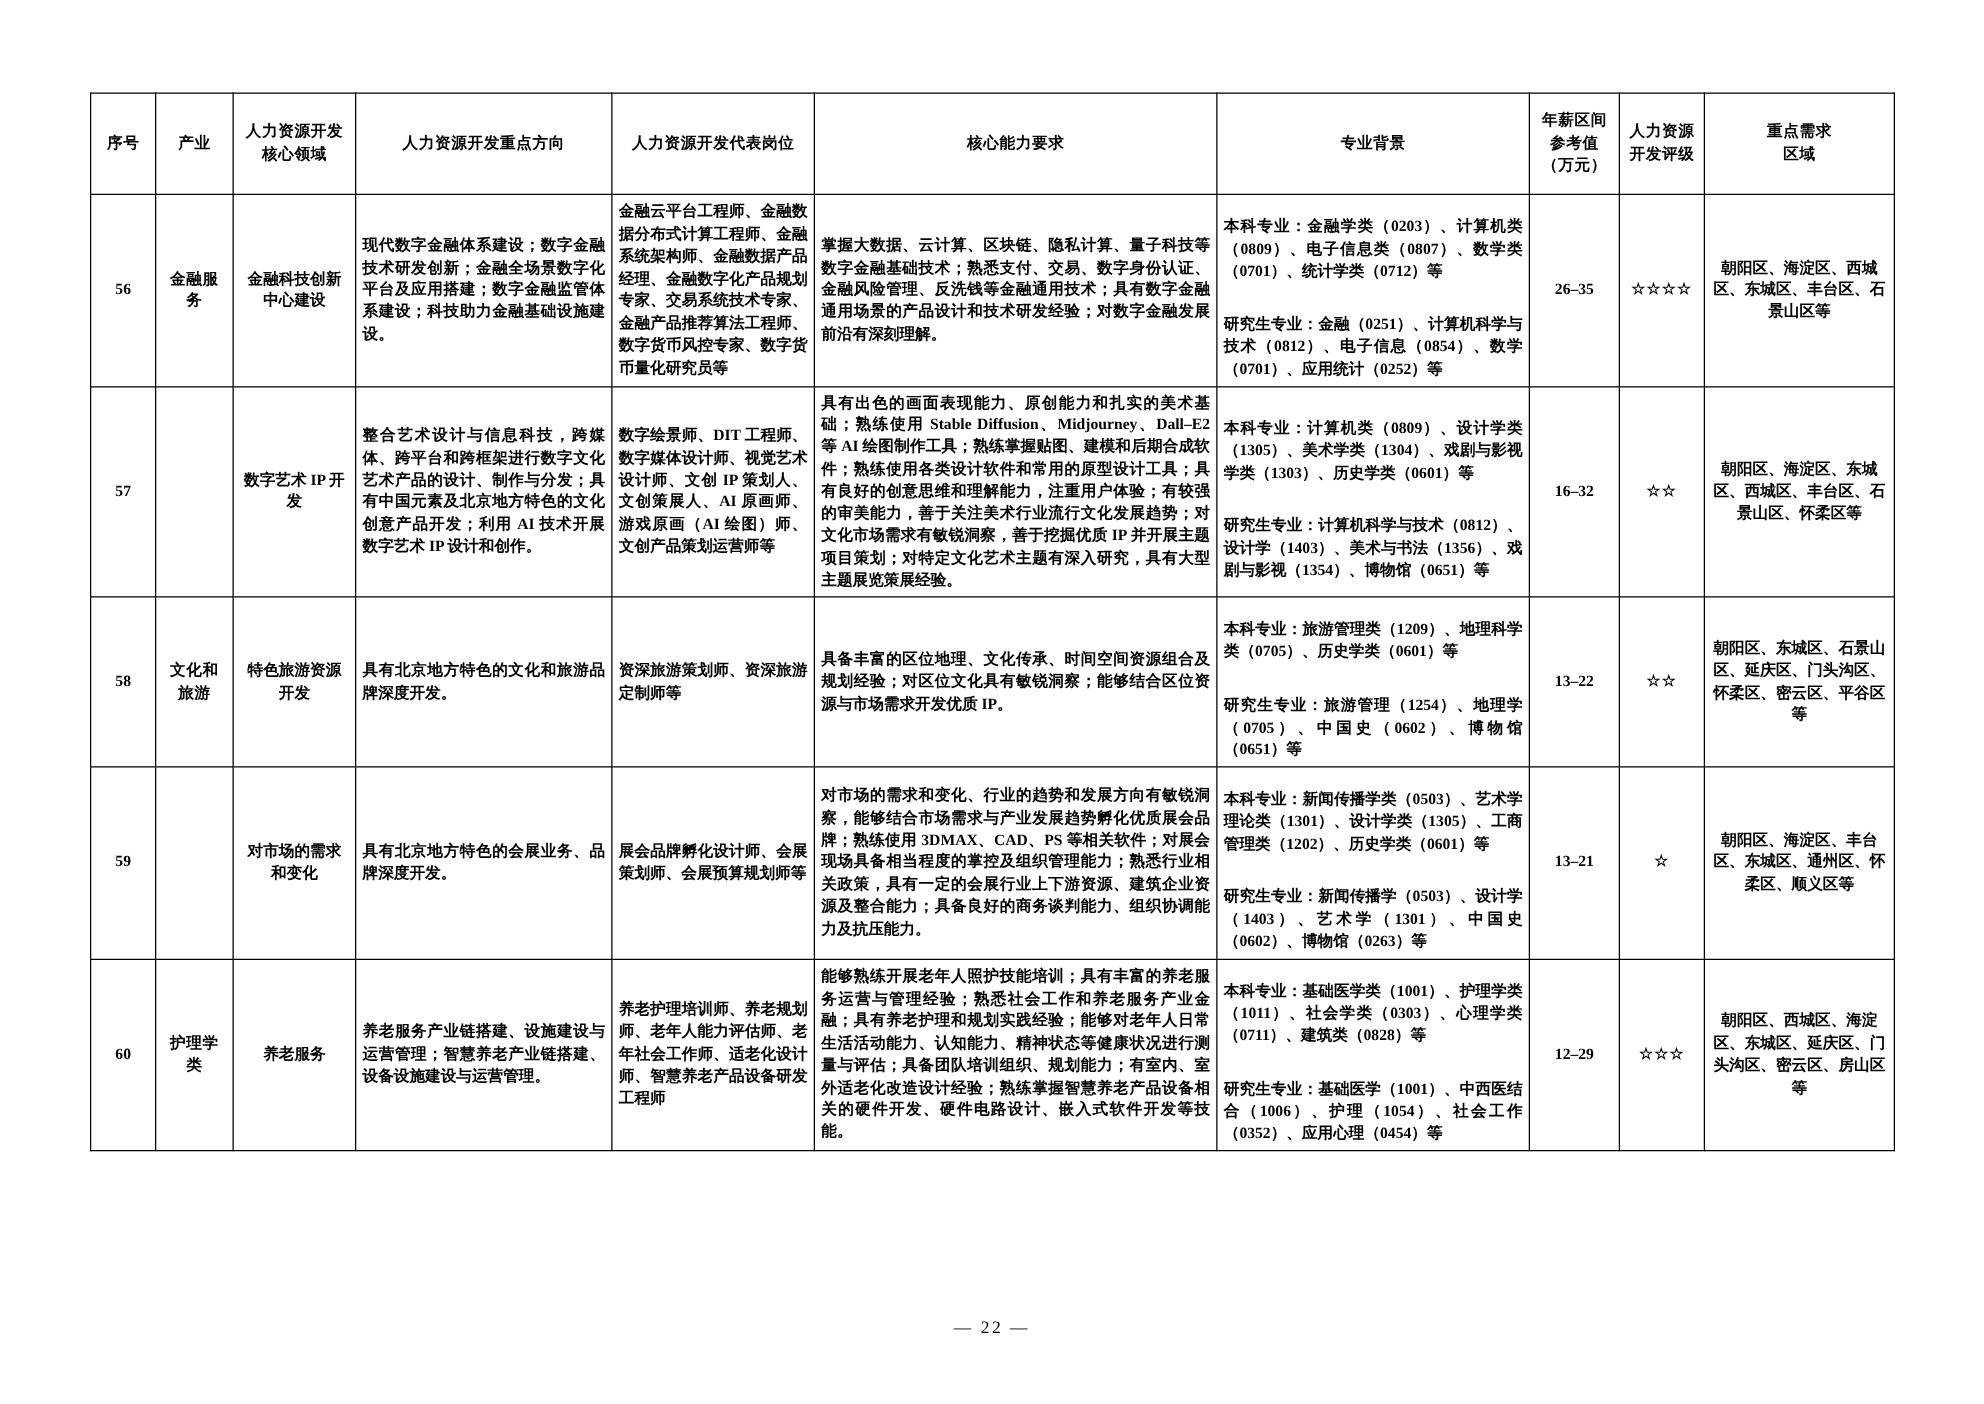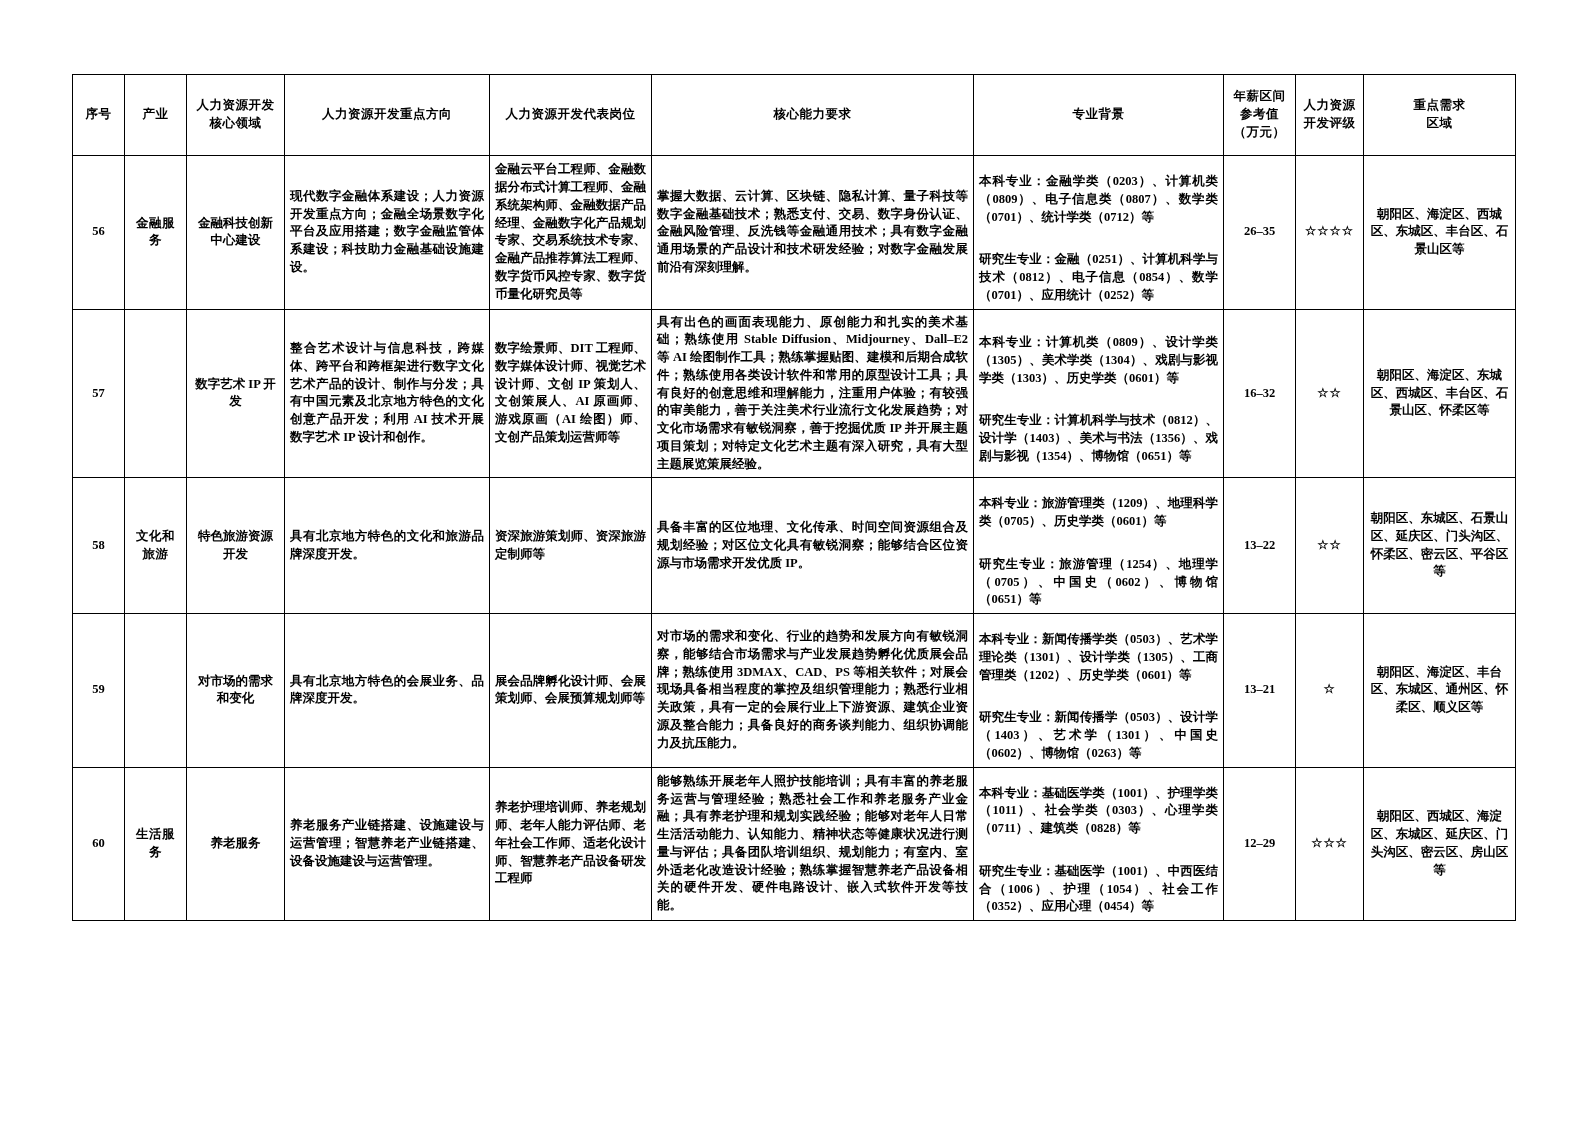--- a/index.html
+++ b/index.html
@@ -145,7 +145,7 @@
         <td class="c-seq">56</td>
         <td class="c-industry">金融服务</td>
         <td class="c-core">金融科技创新中心建设</td>
-        <td class="c-dir">现代数字金融体系建设；人力资源开发重点方向；金融全场景数字化平台及应用搭建；数字金融监管体系建设；科技助力金融基础设施建设。</td>
+        <td class="c-dir">现代数字金融体系建设；数字金融技术研发创新；金融全场景数字化平台及应用搭建；数字金融监管体系建设；科技助力金融基础设施建设。</td>
         <td class="c-post">金融云平台工程师、金融数据分布式计算工程师、金融系统架构师、金融数据产品经理、金融数字化产品规划专家、交易系统技术专家、金融产品推荐算法工程师、数字货币风控专家、数字货币量化研究员等</td>
         <td class="c-ability">掌握大数据、云计算、区块链、隐私计算、量子科技等数字金融基础技术；熟悉支付、交易、数字身份认证、金融风险管理、反洗钱等金融通用技术；具有数字金融通用场景的产品设计和技术研发经验；对数字金融发展前沿有深刻理解。</td>
         <td class="c-major">

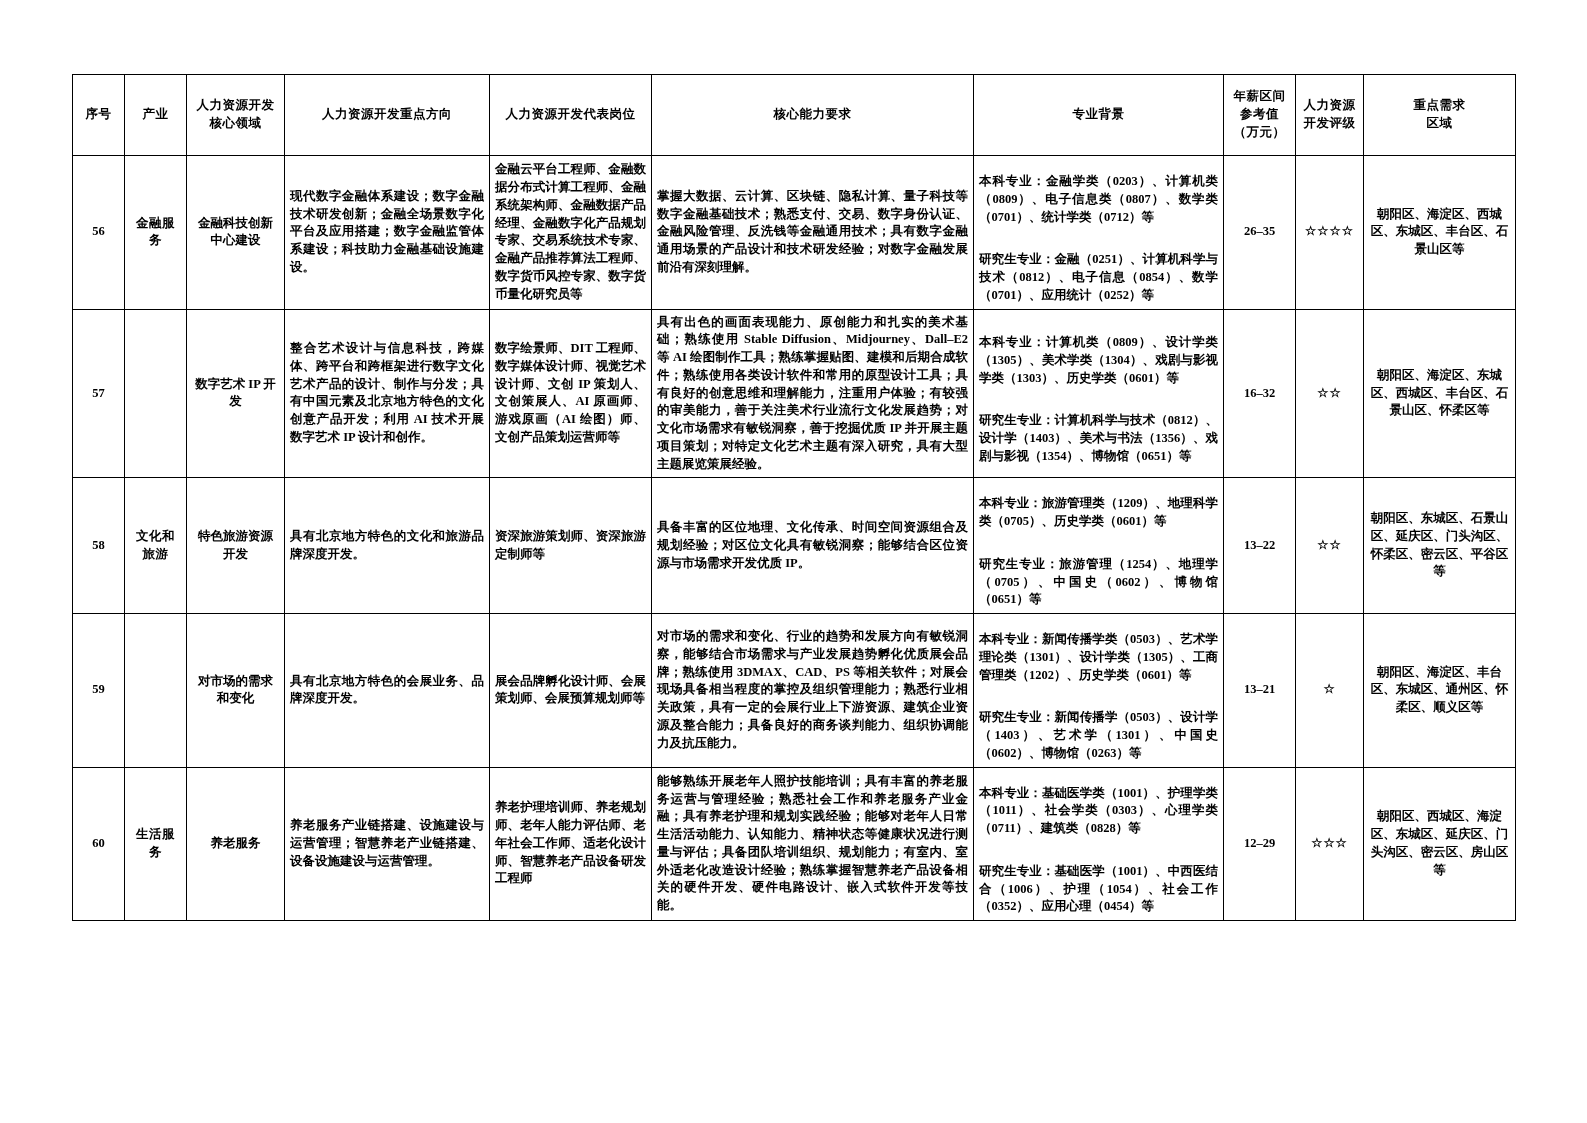--- a/index.html
+++ b/index.html
@@ -211,7 +211,7 @@
 
       <tr>
         <td class="c-seq">60</td>
-        <td class="c-industry">生活服务</td>
+        <td class="c-industry">护理学类</td>
         <td class="c-core">养老服务</td>
         <td class="c-dir">养老服务产业链搭建、设施建设与运营管理；智慧养老产业链搭建、设备设施建设与运营管理。</td>
         <td class="c-post">养老护理培训师、养老规划师、老年人能力评估师、老年社会工作师、适老化设计师、智慧养老产品设备研发工程师</td>

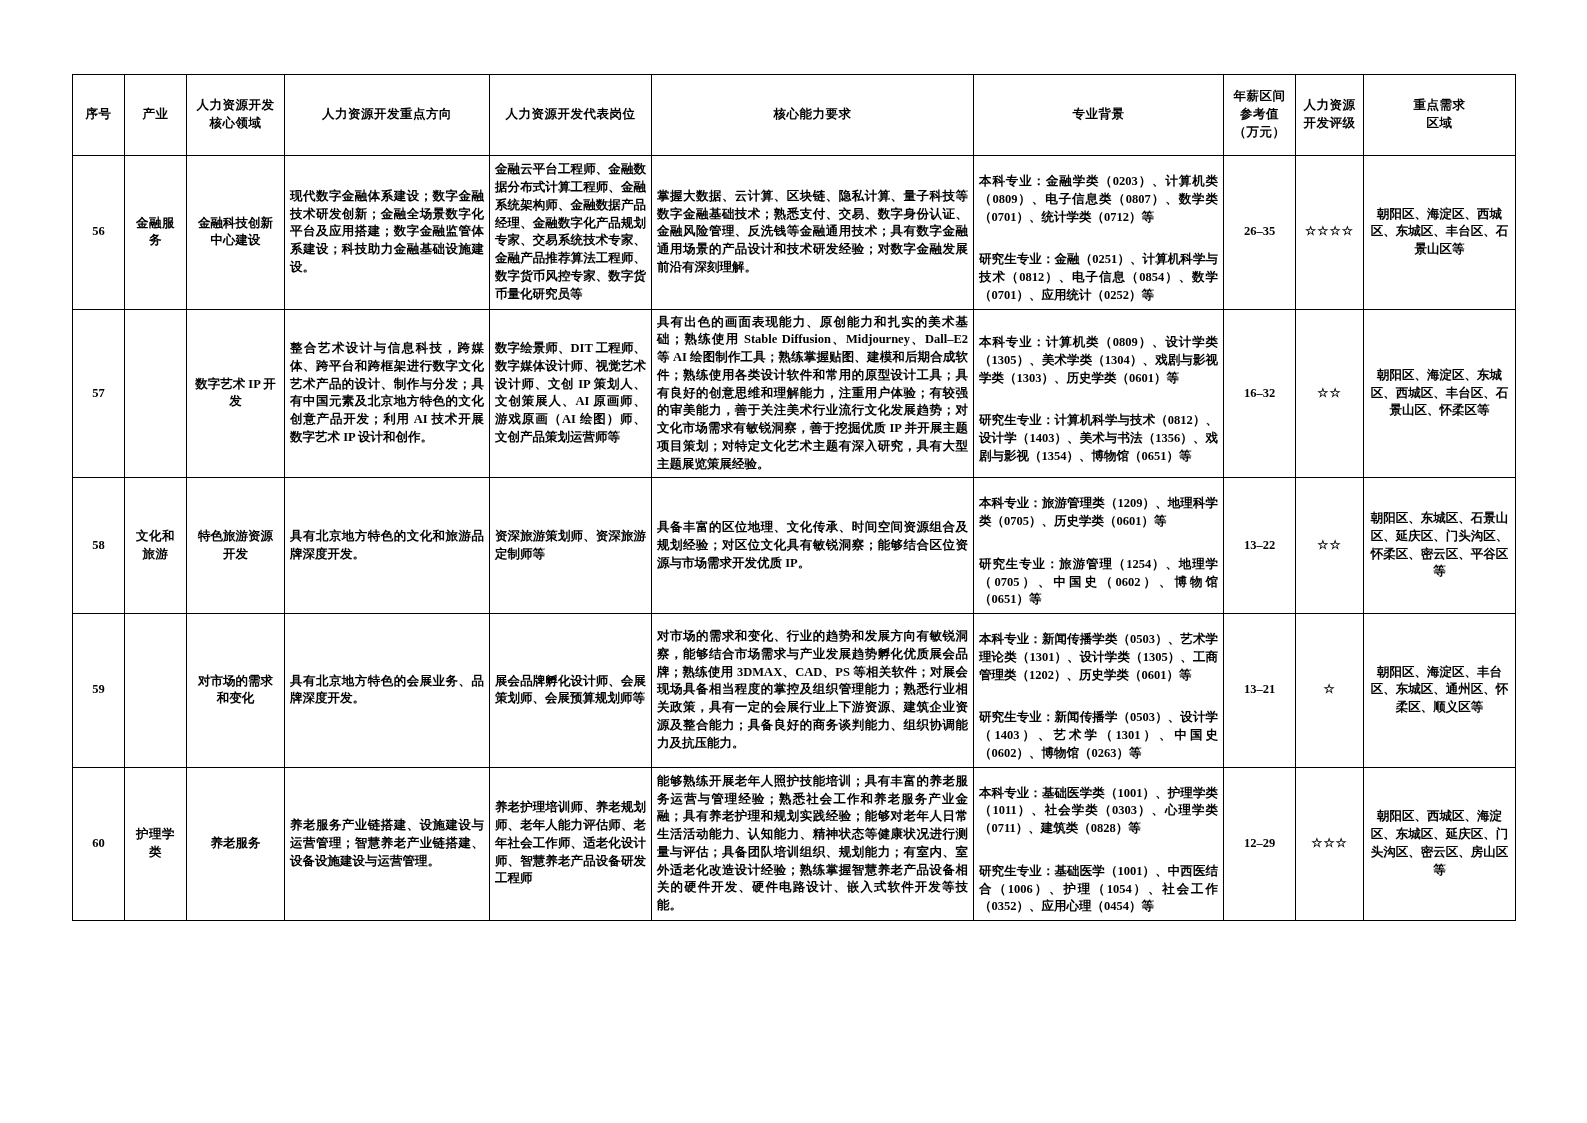--- a/index.html
+++ b/index.html
@@ -228,6 +228,7 @@
     </tbody>
   </table>
 
+  <div class="page-number">— 22 —</div>
 
 </div>
 

